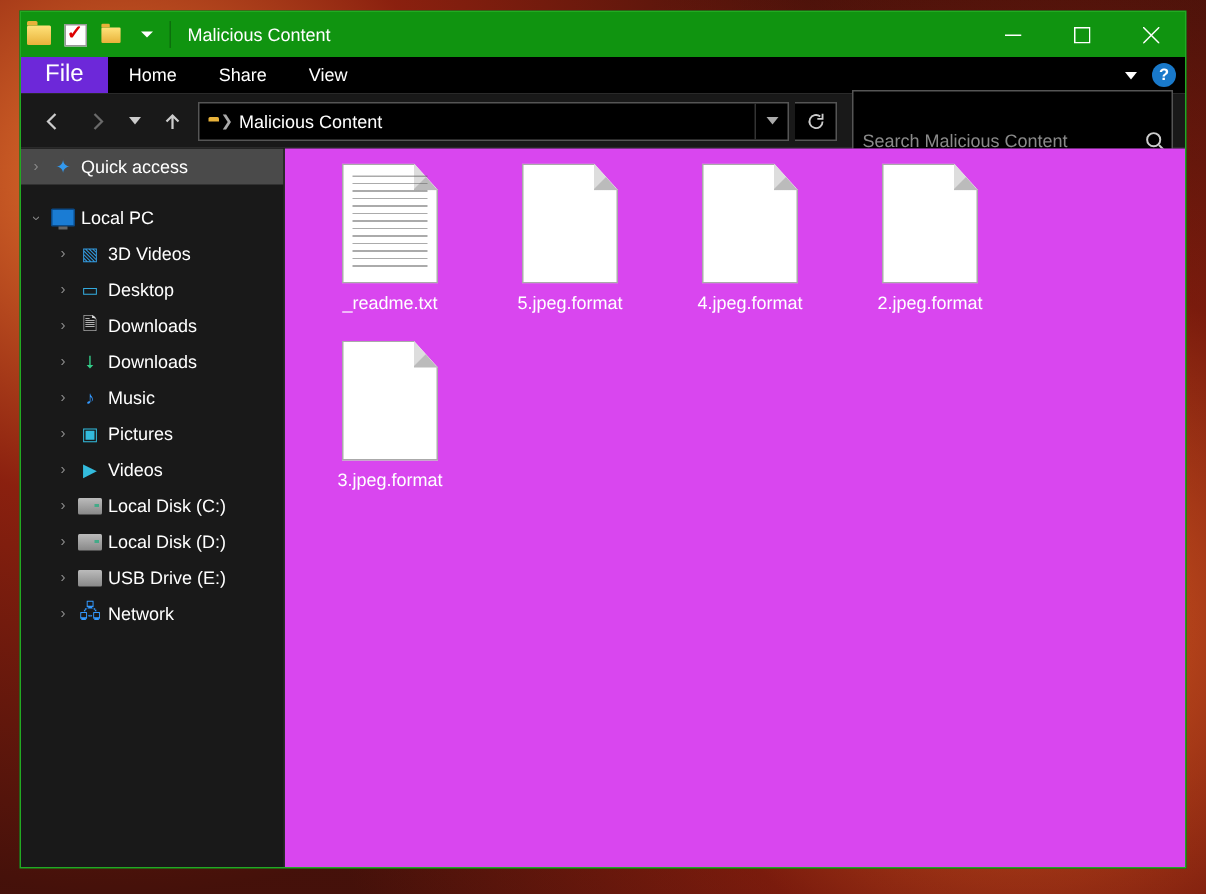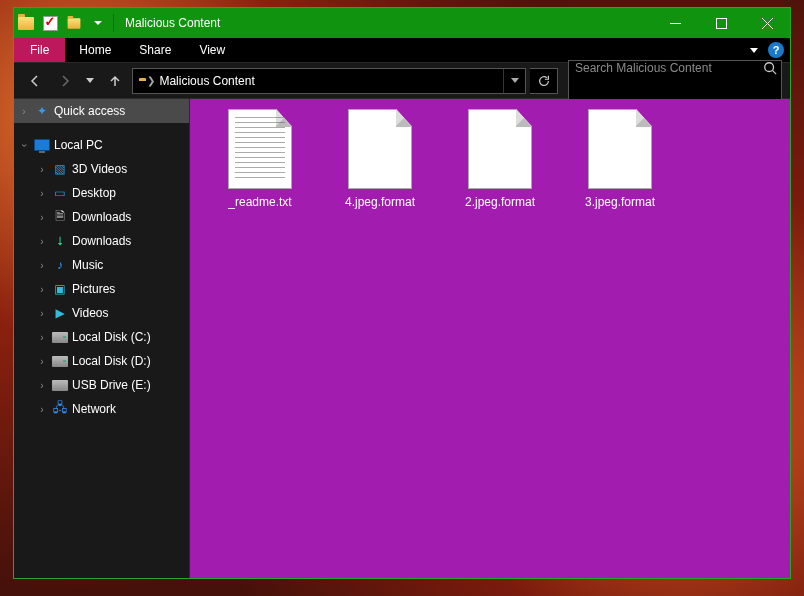--- a/index.html
+++ b/index.html
@@ -96,11 +96,11 @@
     border-bottom:1px solid #2a2a2a;
   }
   .file-tab{
-    background:#be185d;
+    background:#6d28d9;
     color:#fff;
     padding:0 16px;
     display:flex;align-items:center;
-    font-size:12px;
+    font-size:16px;
   }
   .menu-item{
     color:#fff;

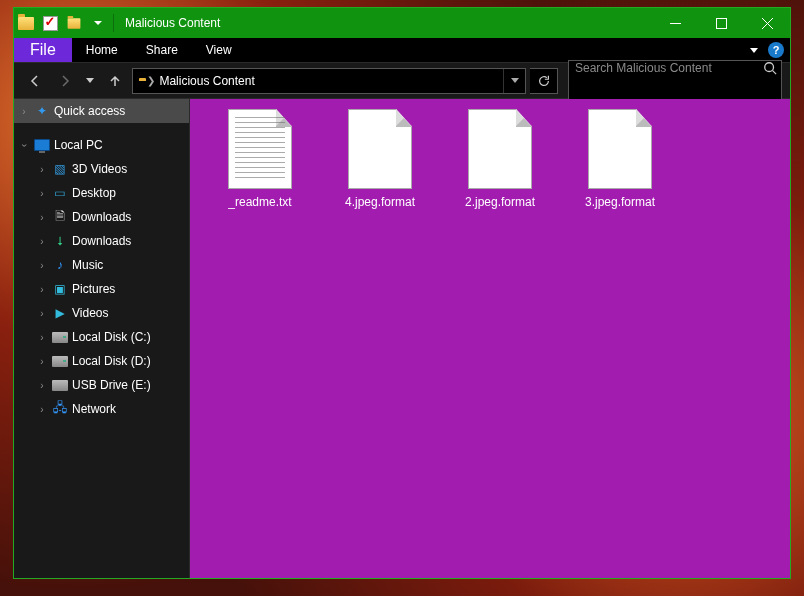--- a/index.html
+++ b/index.html
@@ -145,7 +145,7 @@
     width:28px;height:26px;display:flex;align-items:center;justify-content:center;border:1px solid #555;border-left:none;background:#000;
   }
   .search-box{
-    width:214px;height:42px;background:#000;border:1px solid #555;display:flex;align-items:flex-start;margin-left:6px;gap:22px;
+    width:214px;height:42px;background:#000;border:1px solid #555;display:flex;align-items:flex-end;margin-left:6px;gap:22px;
   }
   .search-input{
     flex:1;background:transparent;border:none;outline:none;color:#fff;font-size:12px;padding:0 6px;

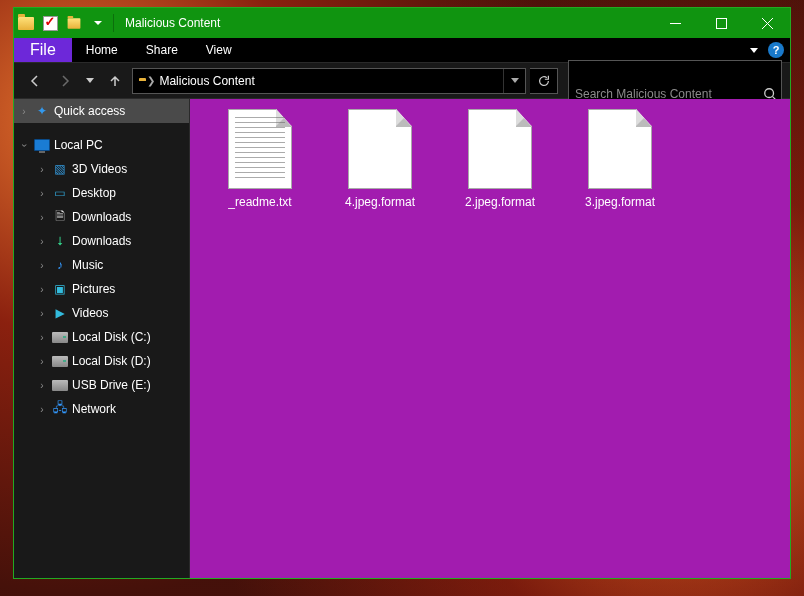--- a/index.html
+++ b/index.html
@@ -185,7 +185,7 @@
   }
   .net-icon{color:#39f;font-size:13px;}
   .content{
-    flex:1;background:#a21caf;padding:10px 10px 0 22px;overflow:auto;
+    flex:1;background:#d946ef;padding:10px 10px 0 22px;overflow:auto;
   }
   .file-grid{
     display:flex;flex-wrap:wrap;gap:18px 24px;align-content:flex-start;

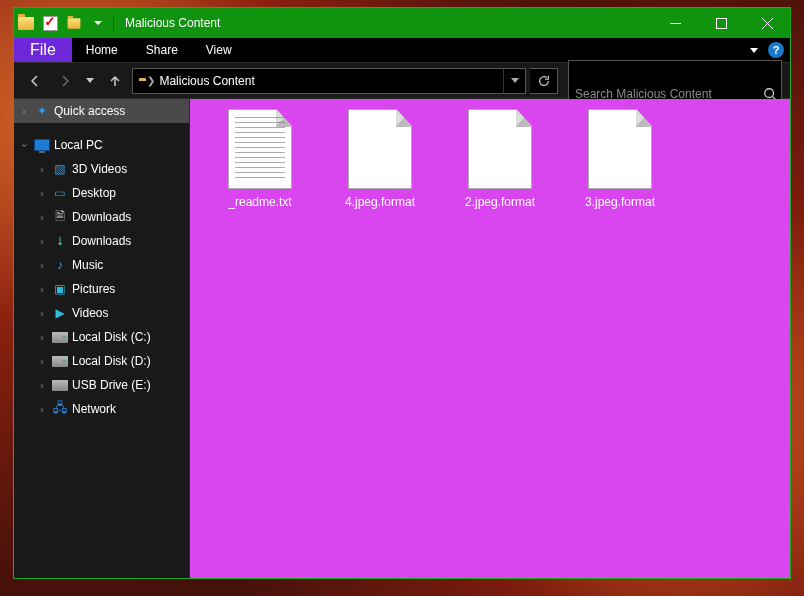--- a/index.html
+++ b/index.html
@@ -422,6 +422,13 @@
           <div class="file-label">_readme.txt</div>
         </div>
 
+        <div class="file-item">
+          <div class="file-icon">
+            <div class="page"></div>
+              <div class="page-fold"></div>
+          </div>
+          <div class="file-label">5.jpeg.format</div>
+        </div>
 
         <div class="file-item">
           <div class="file-icon">

